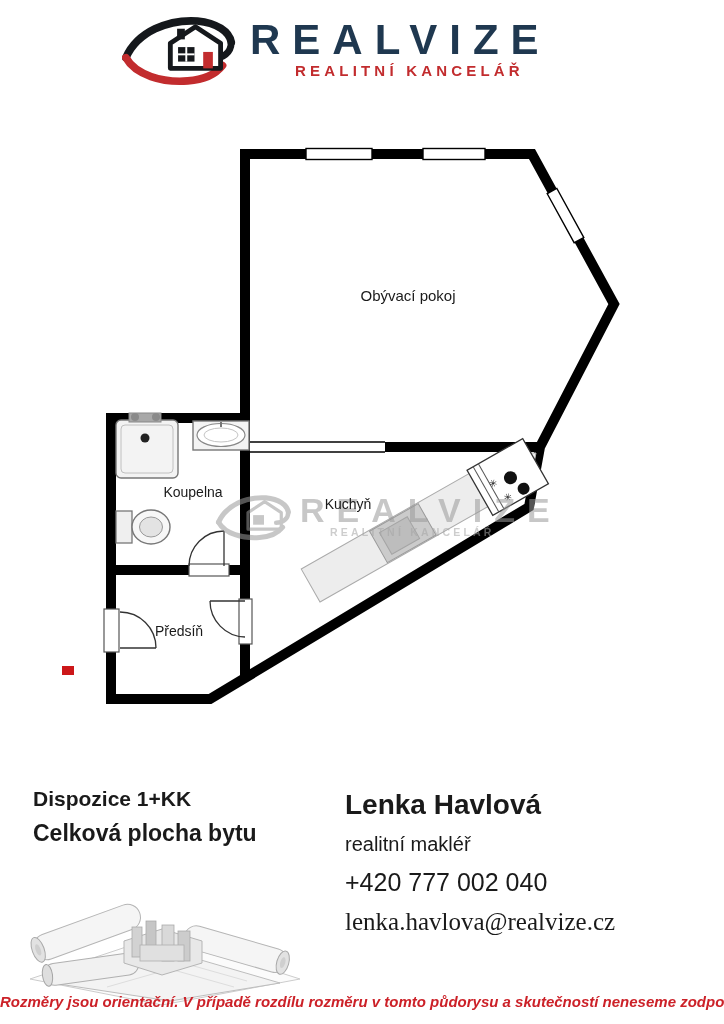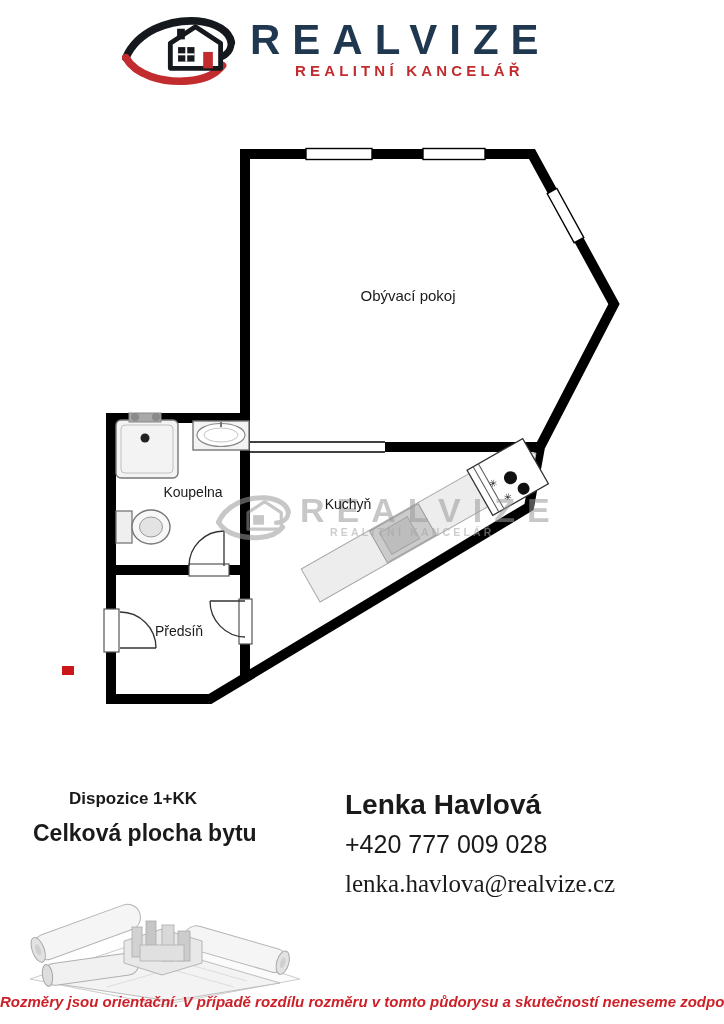--- a/index.html
+++ b/index.html
@@ -25,7 +25,7 @@
   .room-label-sm{font-size:14px;fill:#1a1a1a;}
   
   .left-col{left:33px;top:782px;color:#1a1a1a;}
-  .left-col .l1{font-size:17px;font-weight:bold;line-height:34px;margin-left:36px;}
+  .left-col .l1{font-size:21px;font-weight:bold;line-height:34px;}
   .left-col .l2{font-size:23px;font-weight:bold;line-height:34px;}
   .agent{left:345px;top:785px;color:#1a1a1a;}
   .agent .name{font-size:28px;font-weight:bold;line-height:40px;}

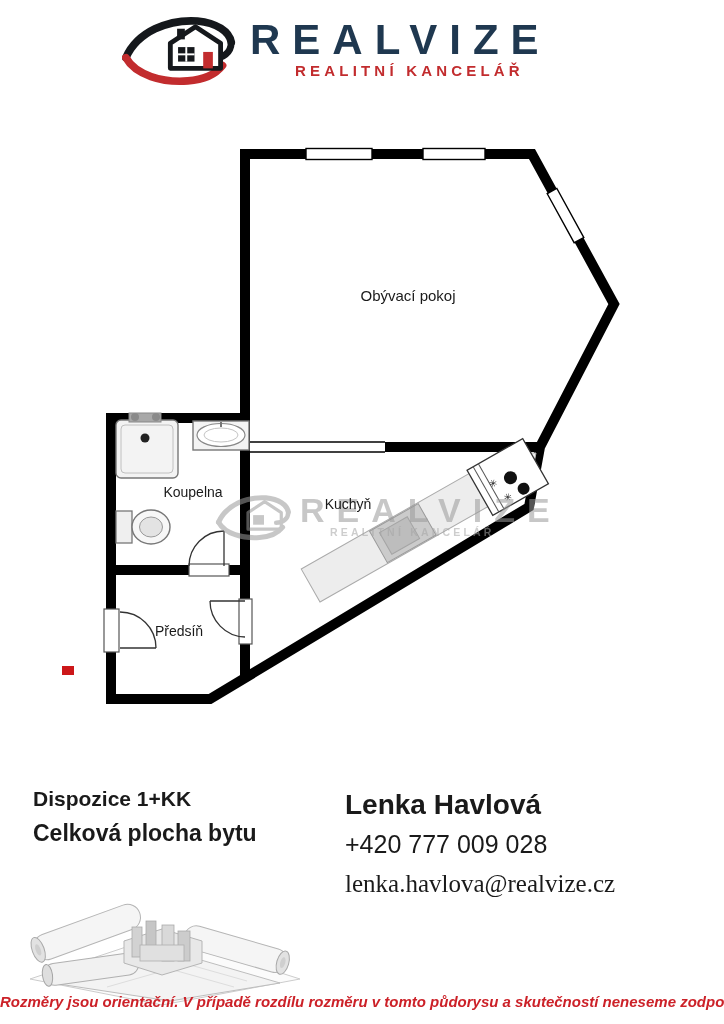--- a/index.html
+++ b/index.html
@@ -193,6 +193,7 @@
 
 <div class="abs agent">
   <div class="name">Lenka Havlová</div>
+  <div class="role">realitní makléř</div>
   <div class="phone">+420 777 009 028</div>
   <div class="email">lenka.havlova@realvize.cz</div>
 </div>

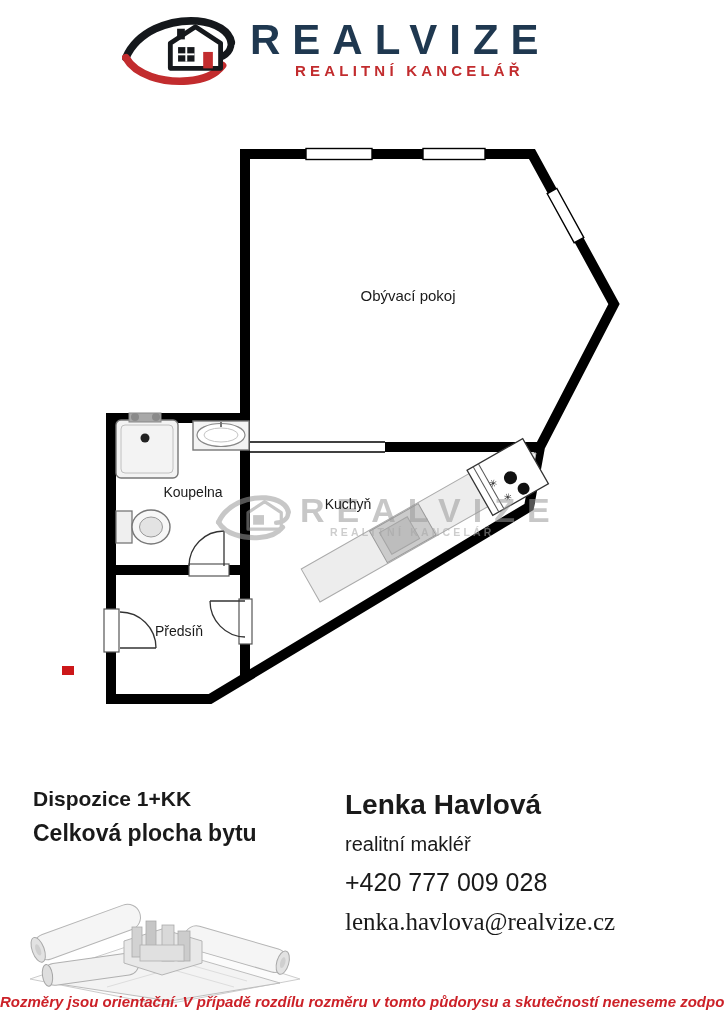--- a/index.html
+++ b/index.html
@@ -194,7 +194,7 @@
 <div class="abs agent">
   <div class="name">Lenka Havlová</div>
   <div class="role">realitní makléř</div>
-  <div class="phone">+420 777 009 028</div>
+  <div class="phone">+420 777 002 040</div>
   <div class="email">lenka.havlova@realvize.cz</div>
 </div>
 

